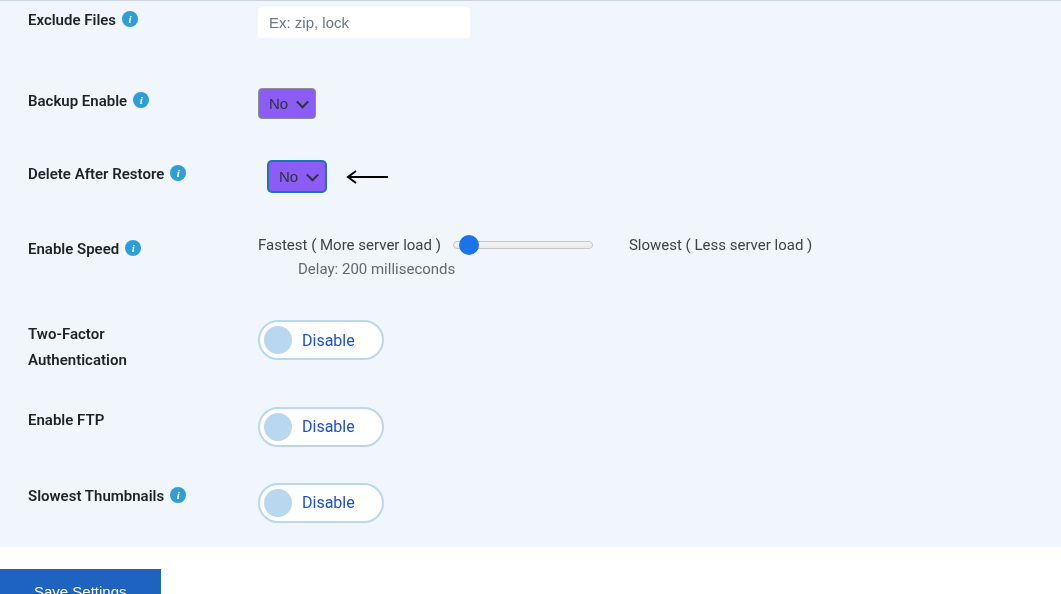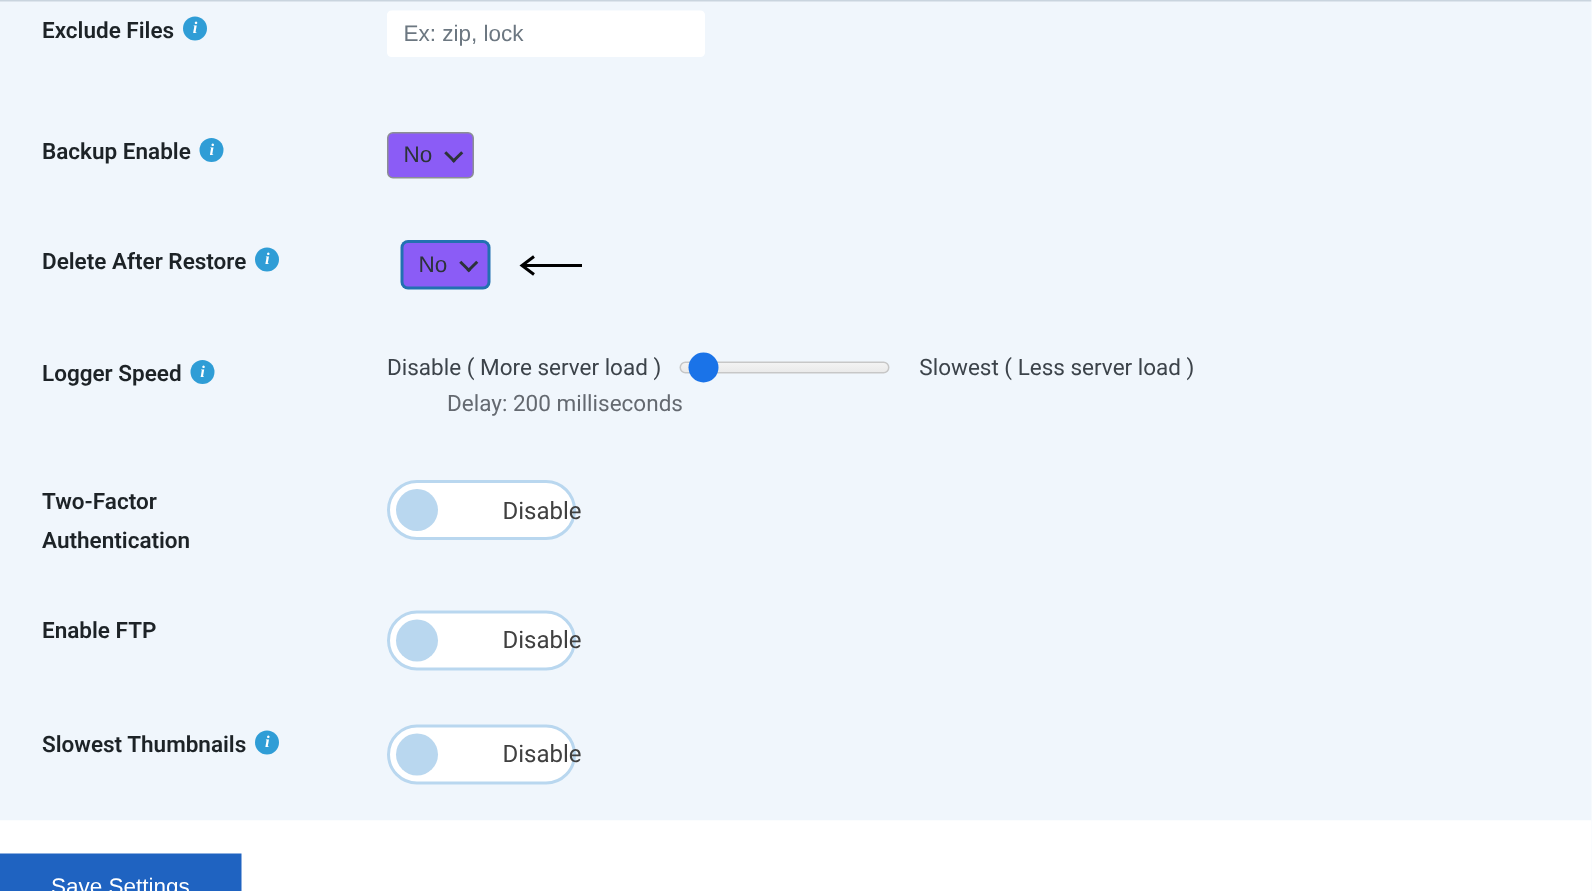--- a/index.html
+++ b/index.html
@@ -253,7 +253,7 @@
 
   <div class="row" style="padding-top:44px;">
     <div class="label-col">
-      <span>Logger Speed</span>
+      <span>Enable Speed</span>
       <span class="info-icon">i</span>
     </div>
     <div class="control-col">

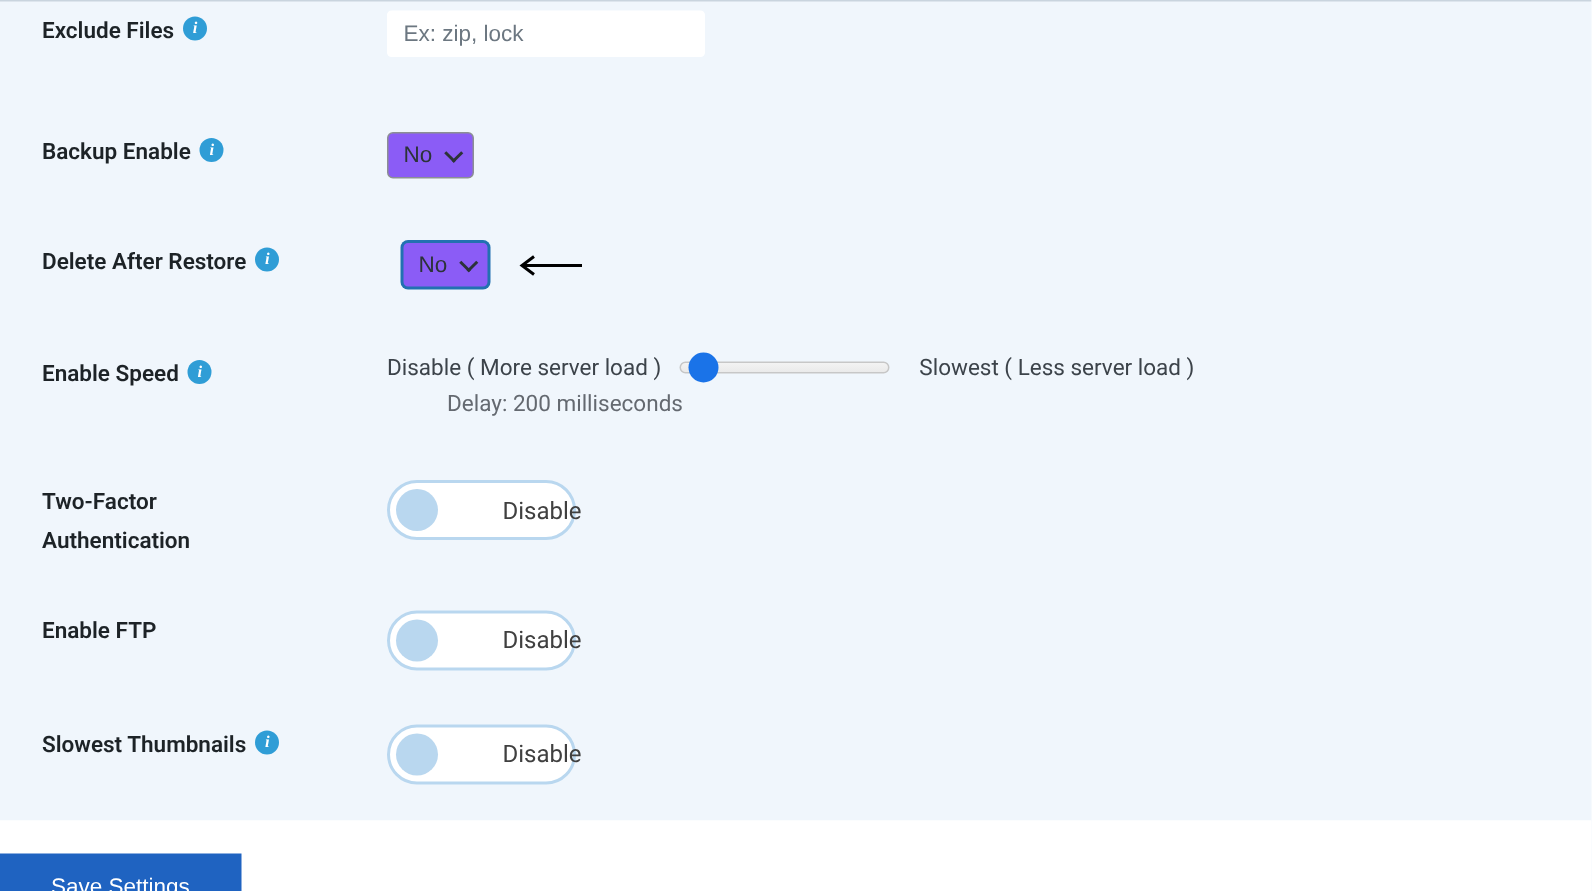--- a/index.html
+++ b/index.html
@@ -259,7 +259,7 @@
     <div class="control-col">
       <div class="speed-wrap">
         <div class="speed-line">
-          <span>Disable ( More server load )</span>
+          <span>Fastest ( More server load )</span>
           <input type="range" min="0" max="100" value="4" class="slider" style="">
           <span style="margin-left:8px;">Slowest ( Less server load )</span>
         </div>

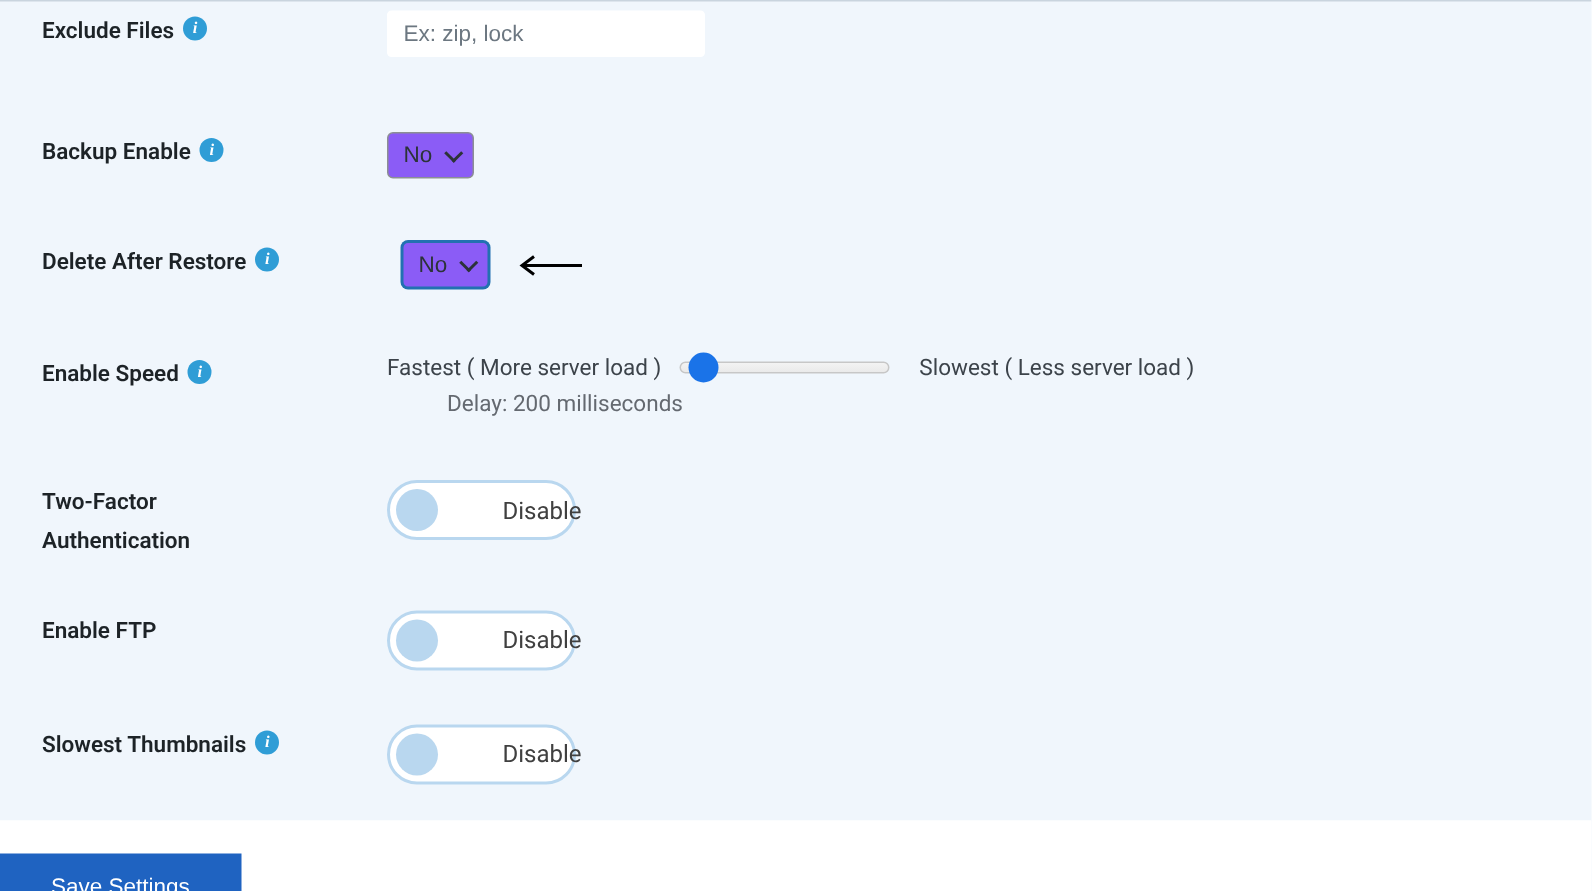--- a/index.html
+++ b/index.html
@@ -261,7 +261,7 @@
         <div class="speed-line">
           <span>Fastest ( More server load )</span>
           <input type="range" min="0" max="100" value="4" class="slider" style="">
-          <span style="margin-left:8px;">Slowest ( Less server load )</span>
+          <span style="margin-left:24px;">Slowest ( Less server load )</span>
         </div>
         <div class="delay-text">Delay: 200 milliseconds</div>
       </div>

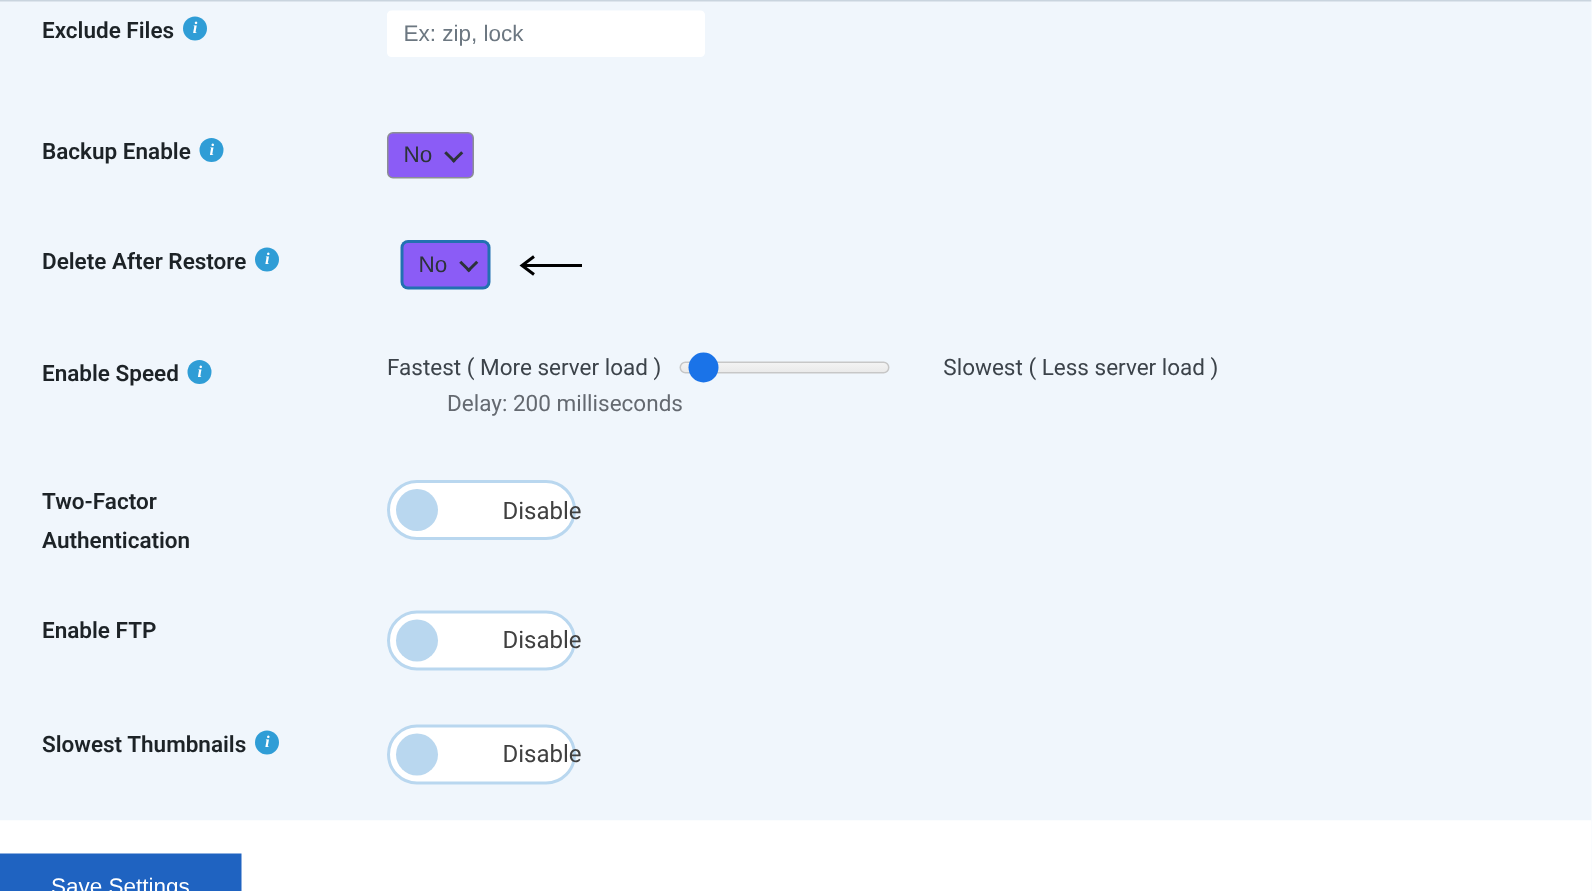--- a/index.html
+++ b/index.html
@@ -172,10 +172,9 @@
     flex-shrink: 0;
   }
   .toggle-label {
-    color: #404040;
+    color: #1d4ed8;
     font-size: 16px;
     font-weight: 400;
-    margin-left: 33px;
   }
   .footer {
     background: #fff;

